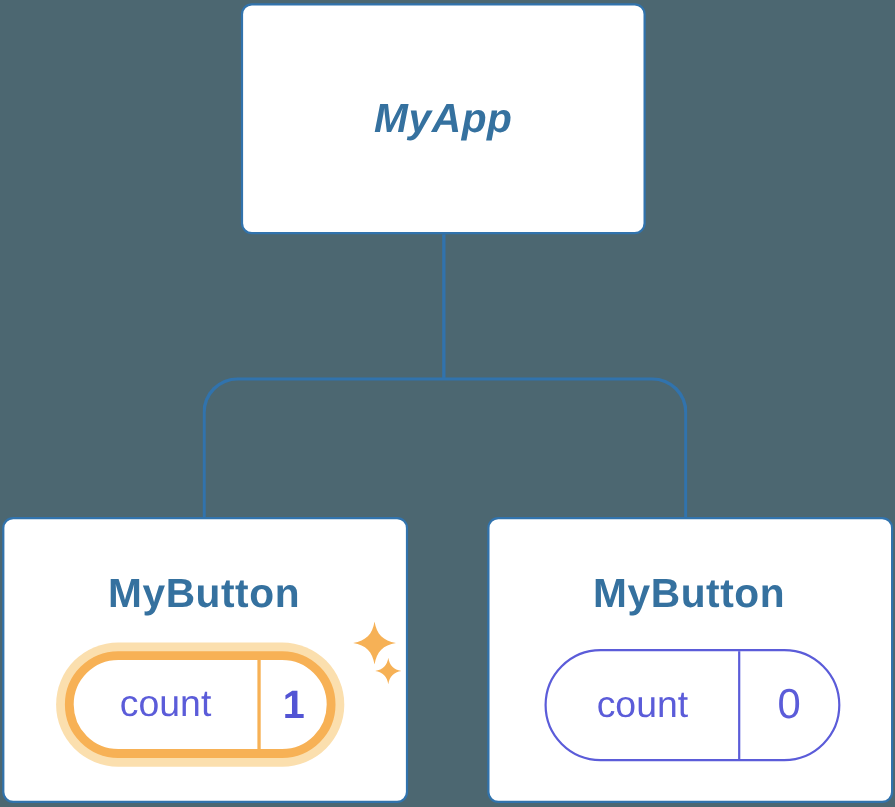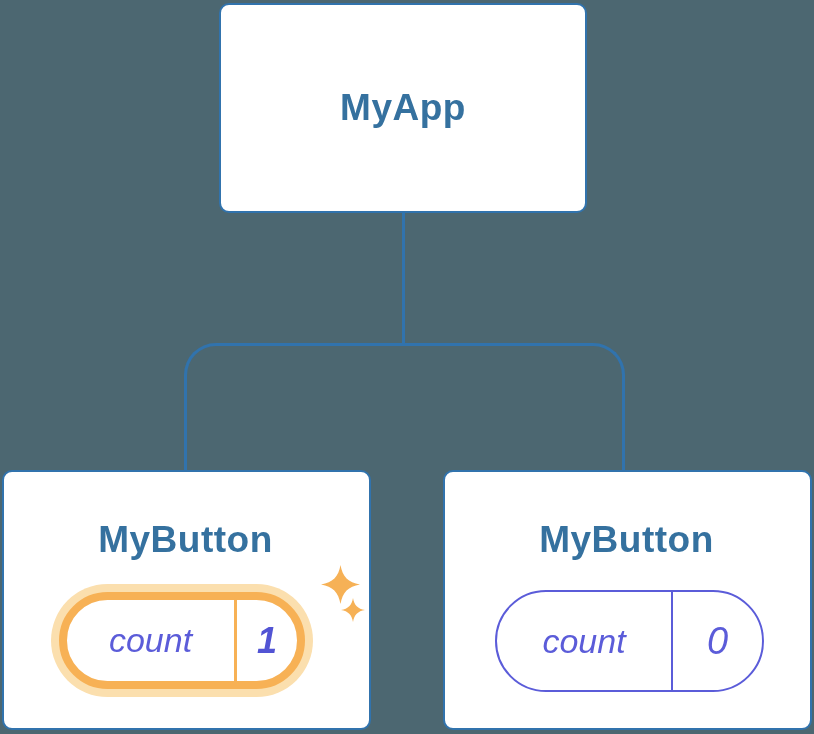--- a/index.html
+++ b/index.html
@@ -39,7 +39,7 @@
   }
   .node-app{
     left:219px;top:3px;width:368px;height:210px;
-    display:flex;align-items:center;justify-content:center;
+    display:flex;align-items:center;justify-content:center;font-style:italic;
   }
   .stem{
     position:absolute;

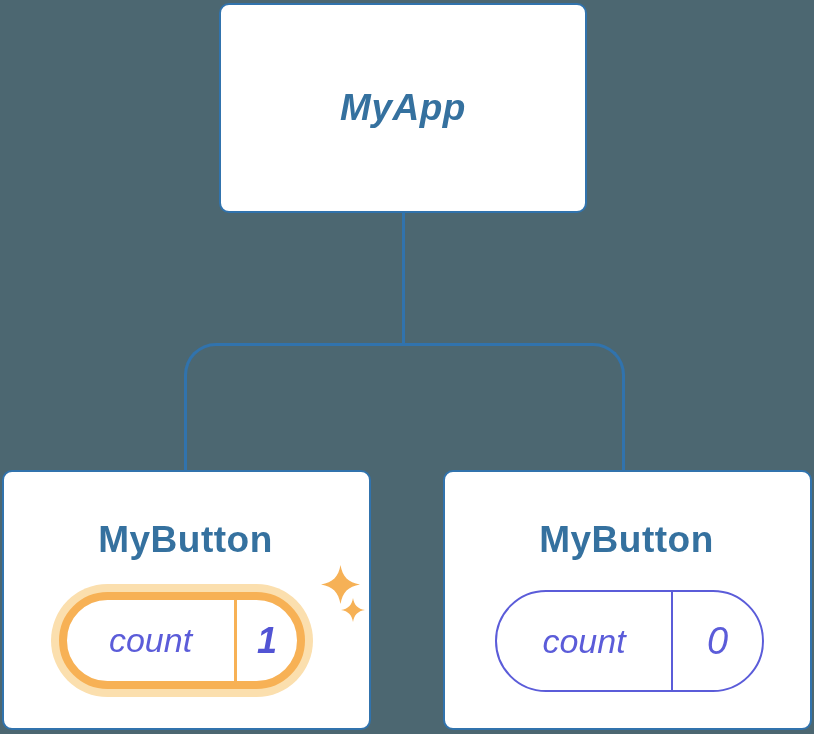--- a/index.html
+++ b/index.html
@@ -74,7 +74,6 @@
     display:flex;align-items:center;justify-content:center;
     font-size:34px;
     color:var(--state-purple);
-    font-style:italic;
   }
   .pill .cell-key{flex:1;}
   .pill-active{

